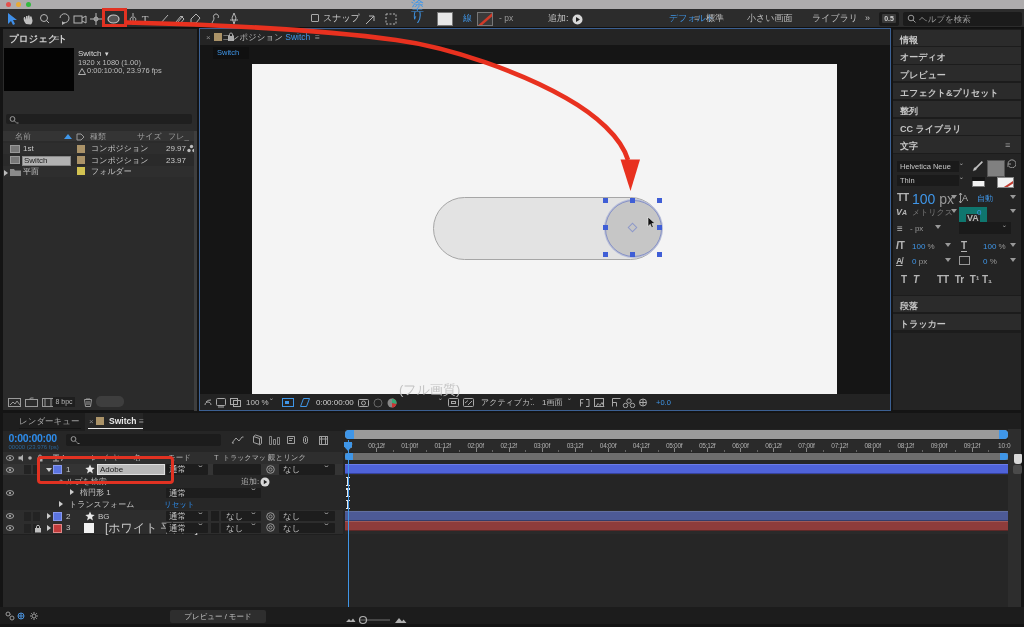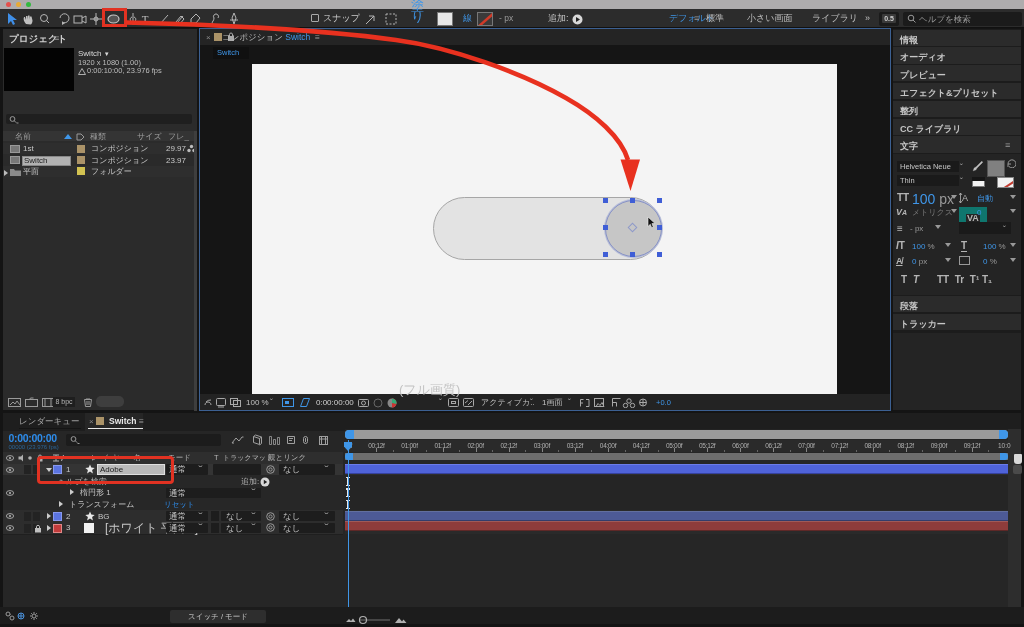--- a/index.html
+++ b/index.html
@@ -589,7 +589,7 @@
         <path d="M30 2 v1.5 M30 8.5 v1.5 M26 6 h1.5 M32.5 6 h1.5 M27.2 3.2 l1 1 M31.8 7.8 l1 1 M32.8 3.2 l-1 1 M28.2 7.8 l-1 1"></path>
       </g>
 </svg>
-<div class="abs" style="left:170px;top:610px;width:96px;height:13px;background:#2e2e2e;border-radius:2px;color:#c6c6c6;font-size:7.5px;line-height:13px;text-align:center">スイッチ / モード</div>
+<div class="abs" style="left:170px;top:610px;width:96px;height:13px;background:#2e2e2e;border-radius:2px;color:#c6c6c6;font-size:7.5px;line-height:13px;text-align:center">プレビュー / モード</div>
 <svg class="abs" style="left:344px;top:614px" width="70" height="11">
   <path d="M2 8 l3-3 2 2 2-2.5 2.5 3.5 z" fill="#b0b0b0"></path>
   <line x1="16" y1="6" x2="46" y2="6" stroke="#555" stroke-width="1.5"></line>

